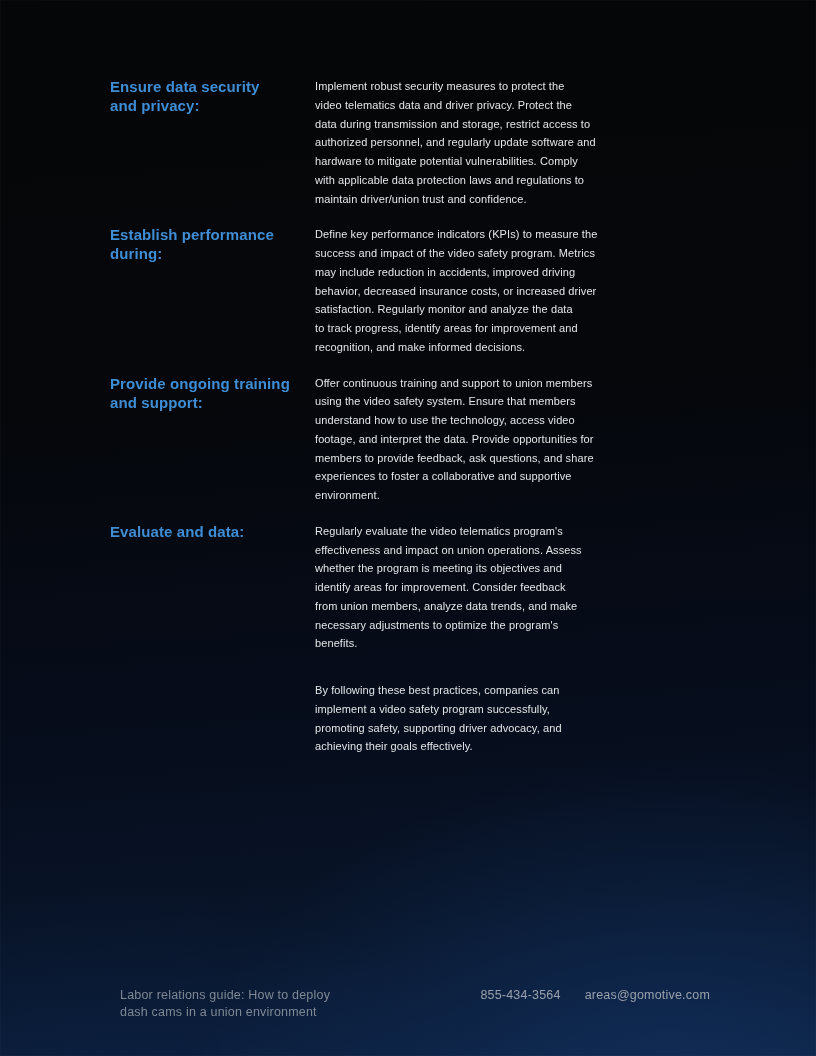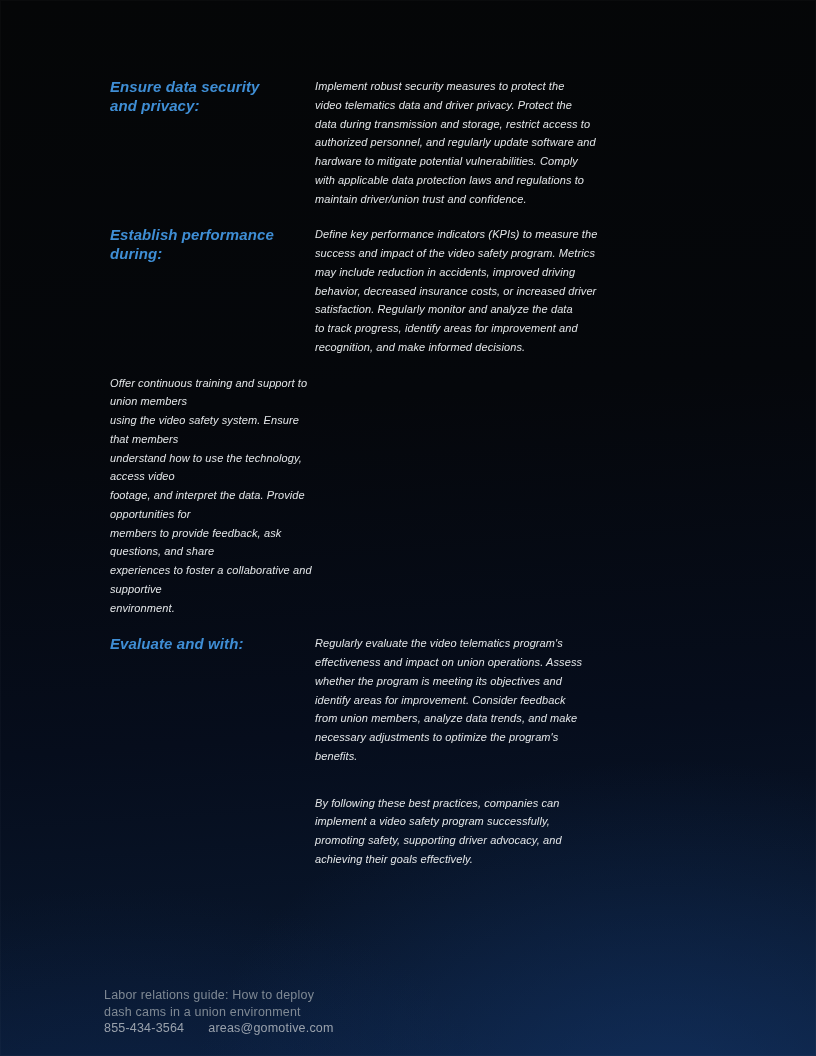--- a/index.html
+++ b/index.html
@@ -22,7 +22,6 @@
     left: 110px;
     top: 77px;
     width: 645px;
-    font-style: italic;
   }
   .section {
     display: grid;

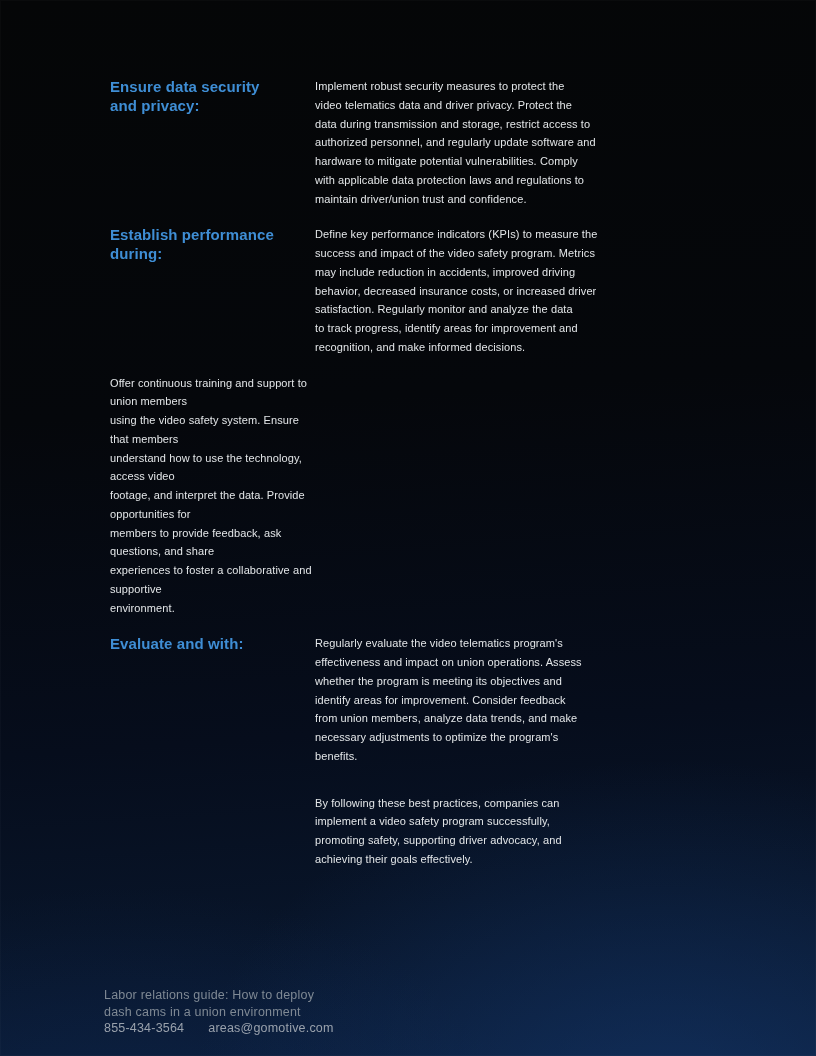--- a/index.html
+++ b/index.html
@@ -101,6 +101,8 @@
     </div>
 
     <div class="section">
+      <div class="heading">Provide ongoing training
+and support:</div>
       <div class="body-text">Offer continuous training and support to union members
 using the video safety system. Ensure that members
 understand how to use the technology, access video

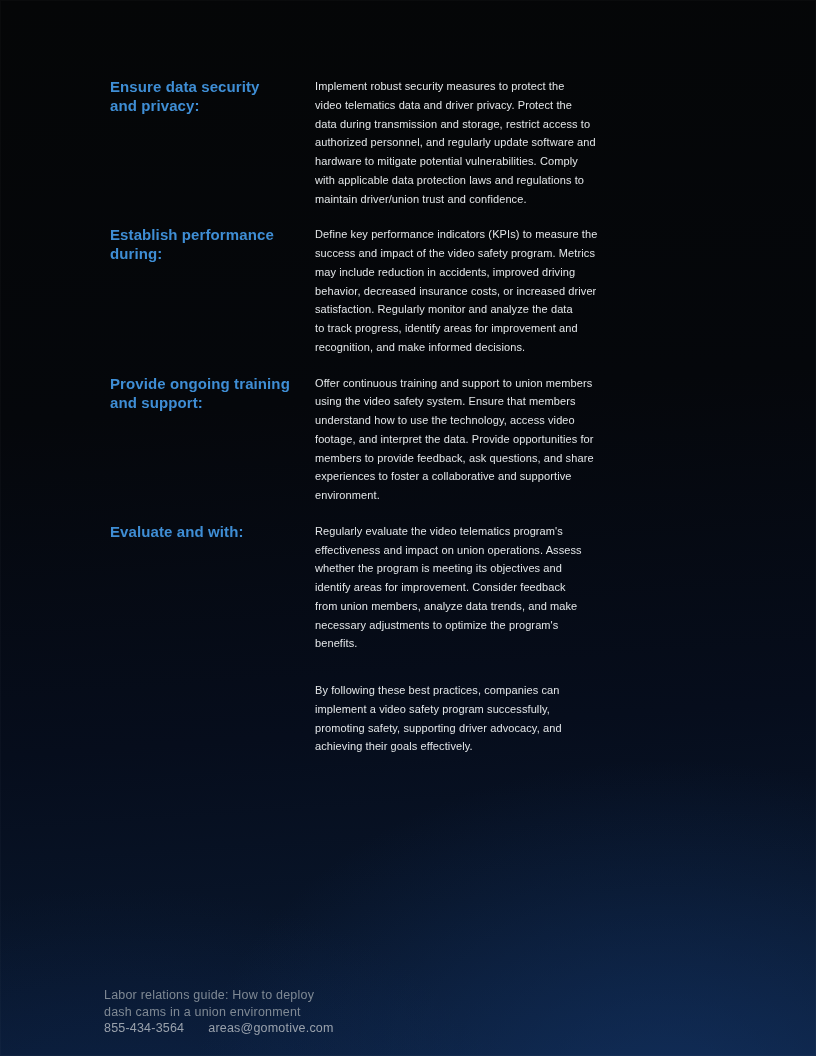--- a/index.html
+++ b/index.html
@@ -113,7 +113,7 @@
     </div>
 
     <div class="section">
-      <div class="heading">Evaluate and with:</div>
+      <div class="heading">Evaluate and data:</div>
       <div class="body-text">Regularly evaluate the video telematics program's
 effectiveness and impact on union operations. Assess
 whether the program is meeting its objectives and

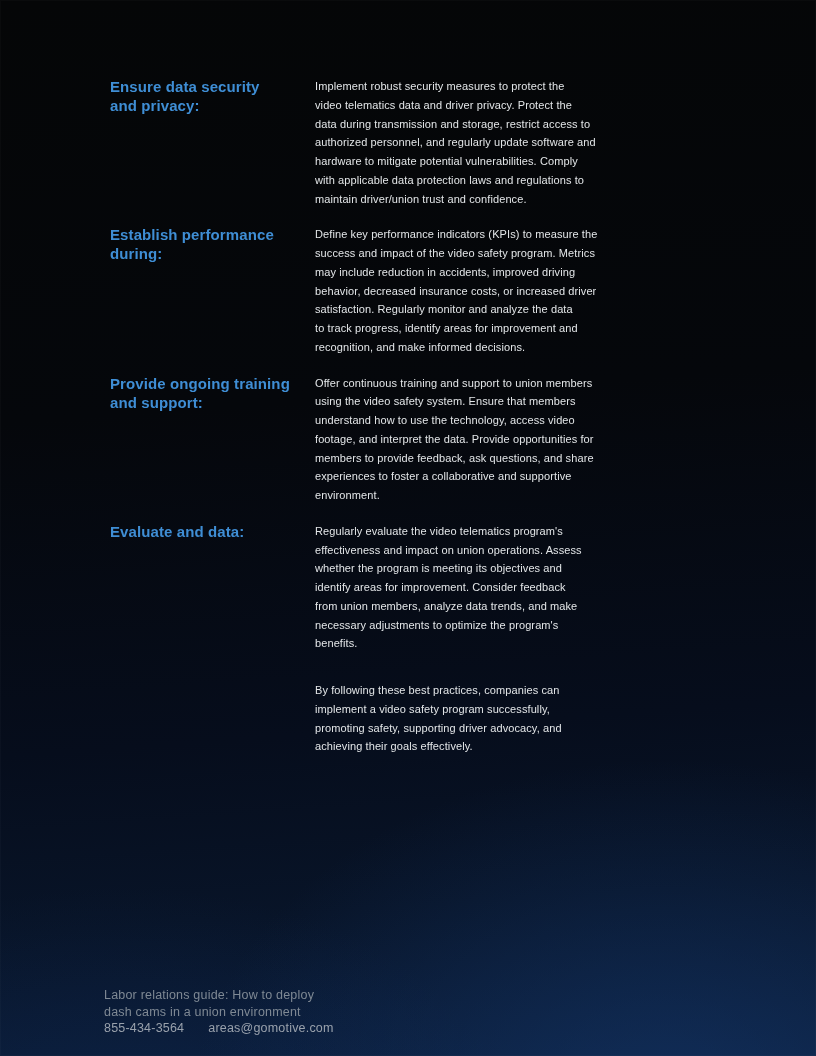--- a/index.html
+++ b/index.html
@@ -46,13 +46,12 @@
   .closing { margin-left: 205px; margin-bottom: 18px; margin-top: 28px; }
   .footer {
     position: absolute;
-    left: 104px;
+    left: 120px;
     right: 106px;
     top: 987px;
     display: flex;
     justify-content: space-between;
     align-items: flex-start;
-    flex-direction: column;
   }
   .footer-title {
     color: #7f8994;

